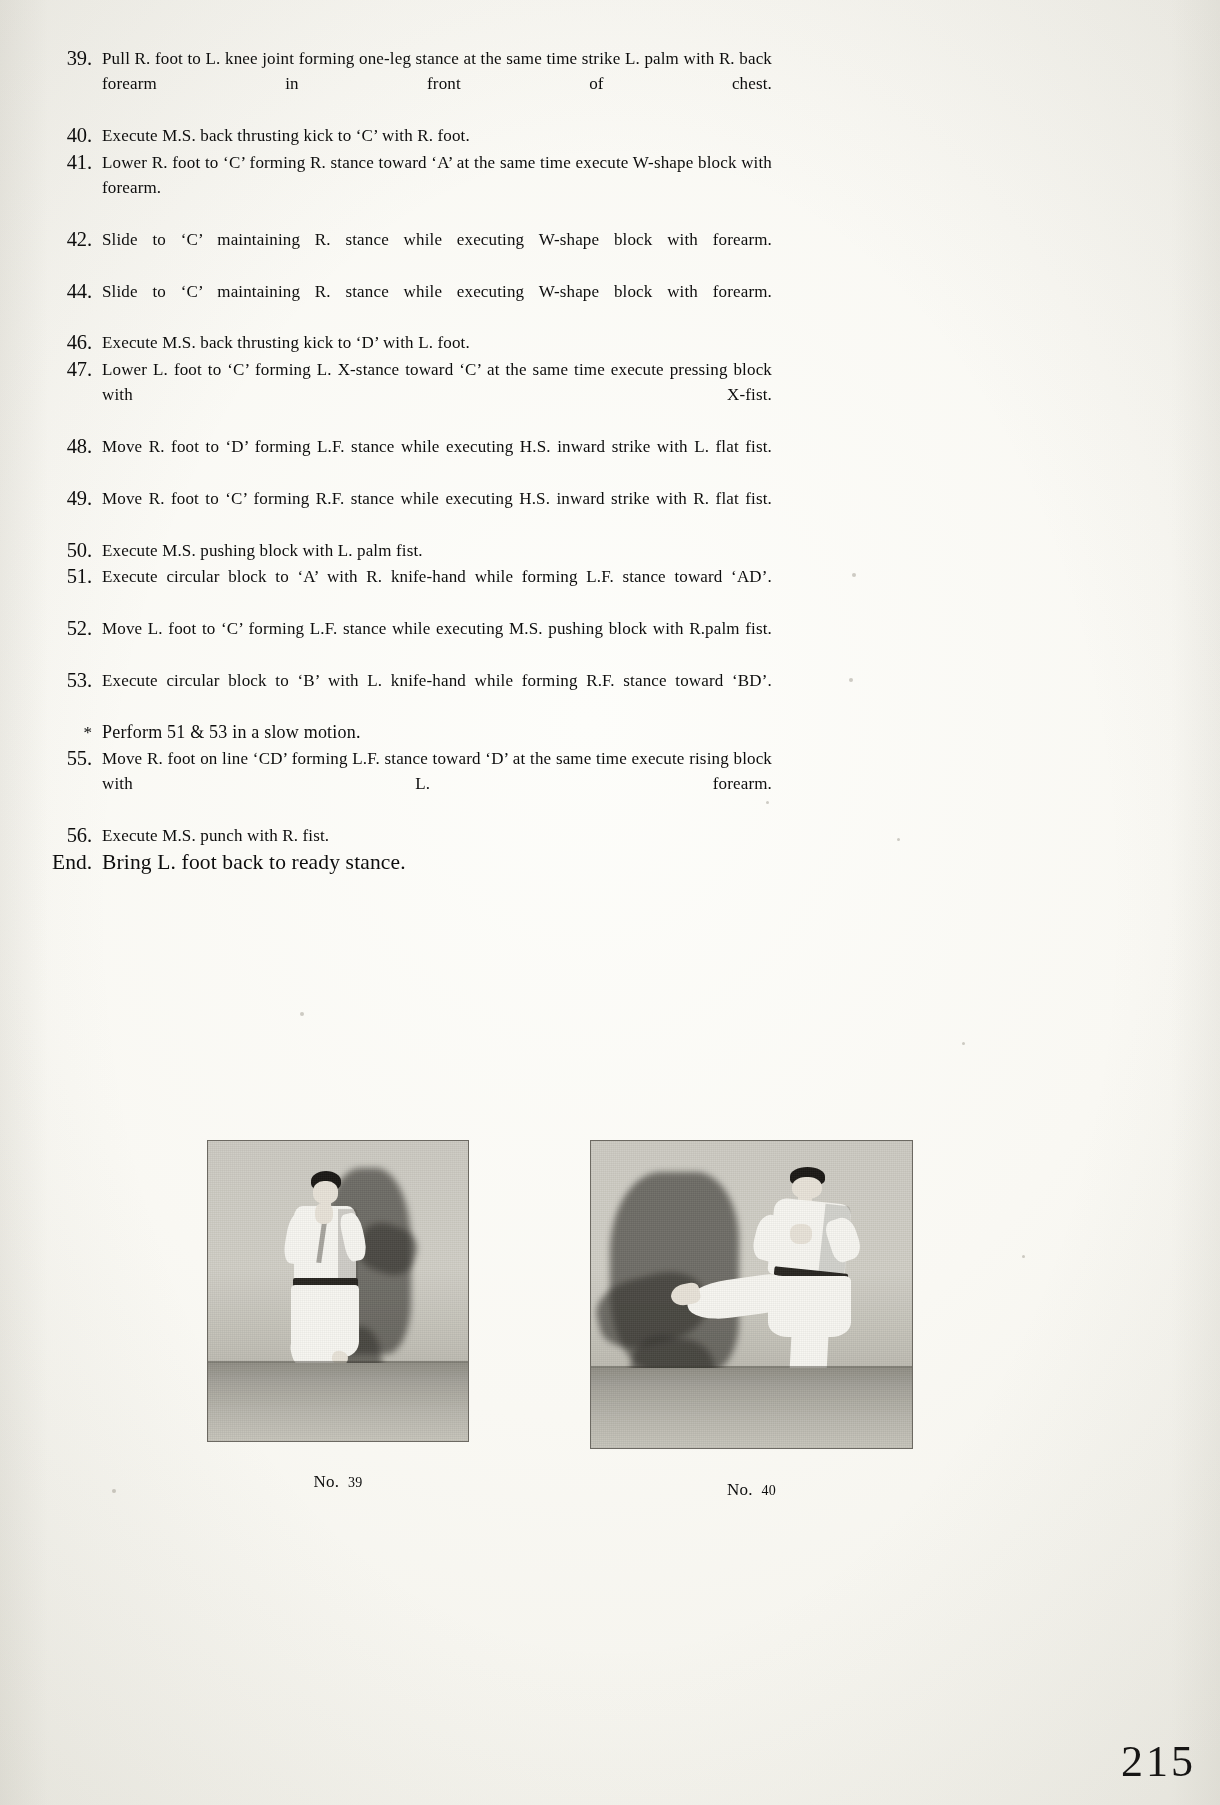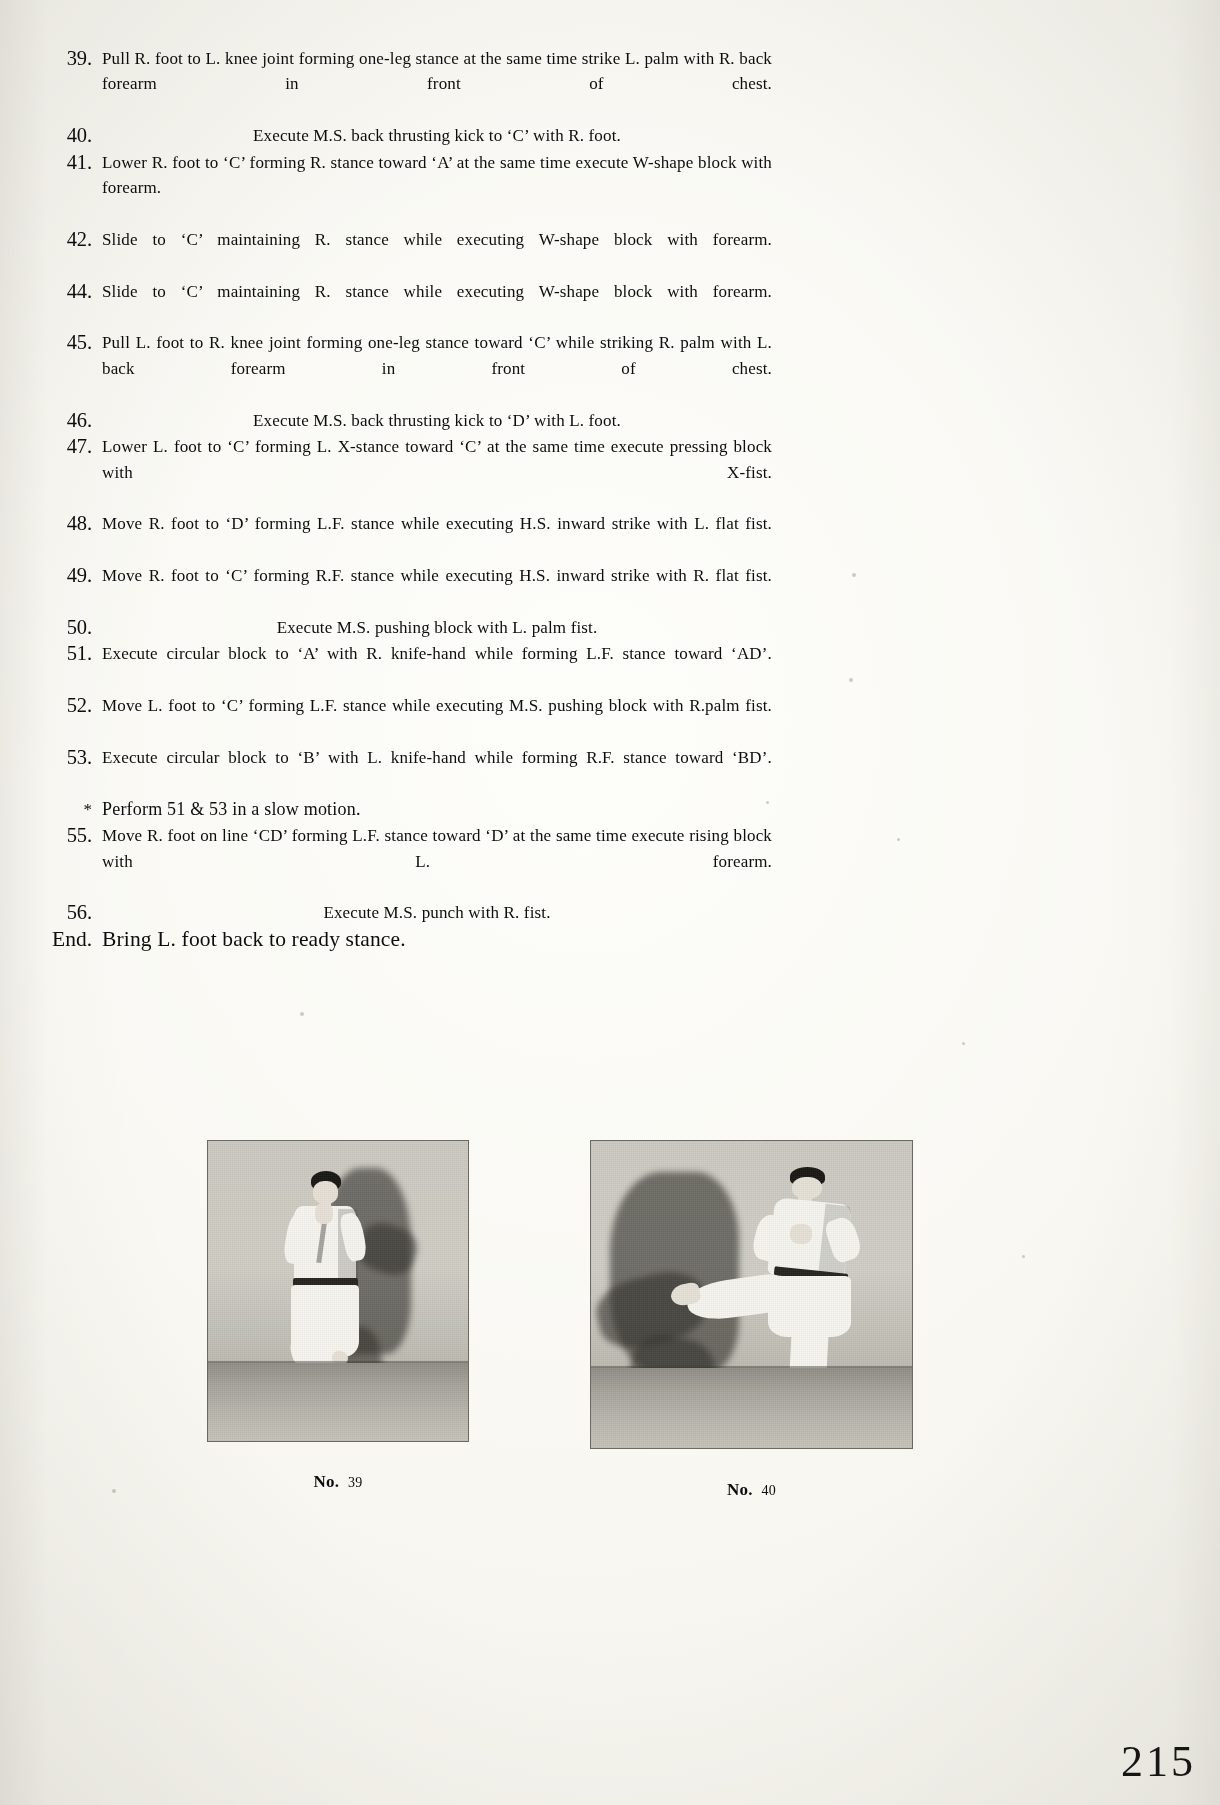--- a/index.html
+++ b/index.html
@@ -76,7 +76,7 @@
     width: 100%;
   }
   .step.no-justify .step-text {
-    text-align: center;
+    text-align: left;
   }
   .step.no-justify .step-text::after { display: none; }
 

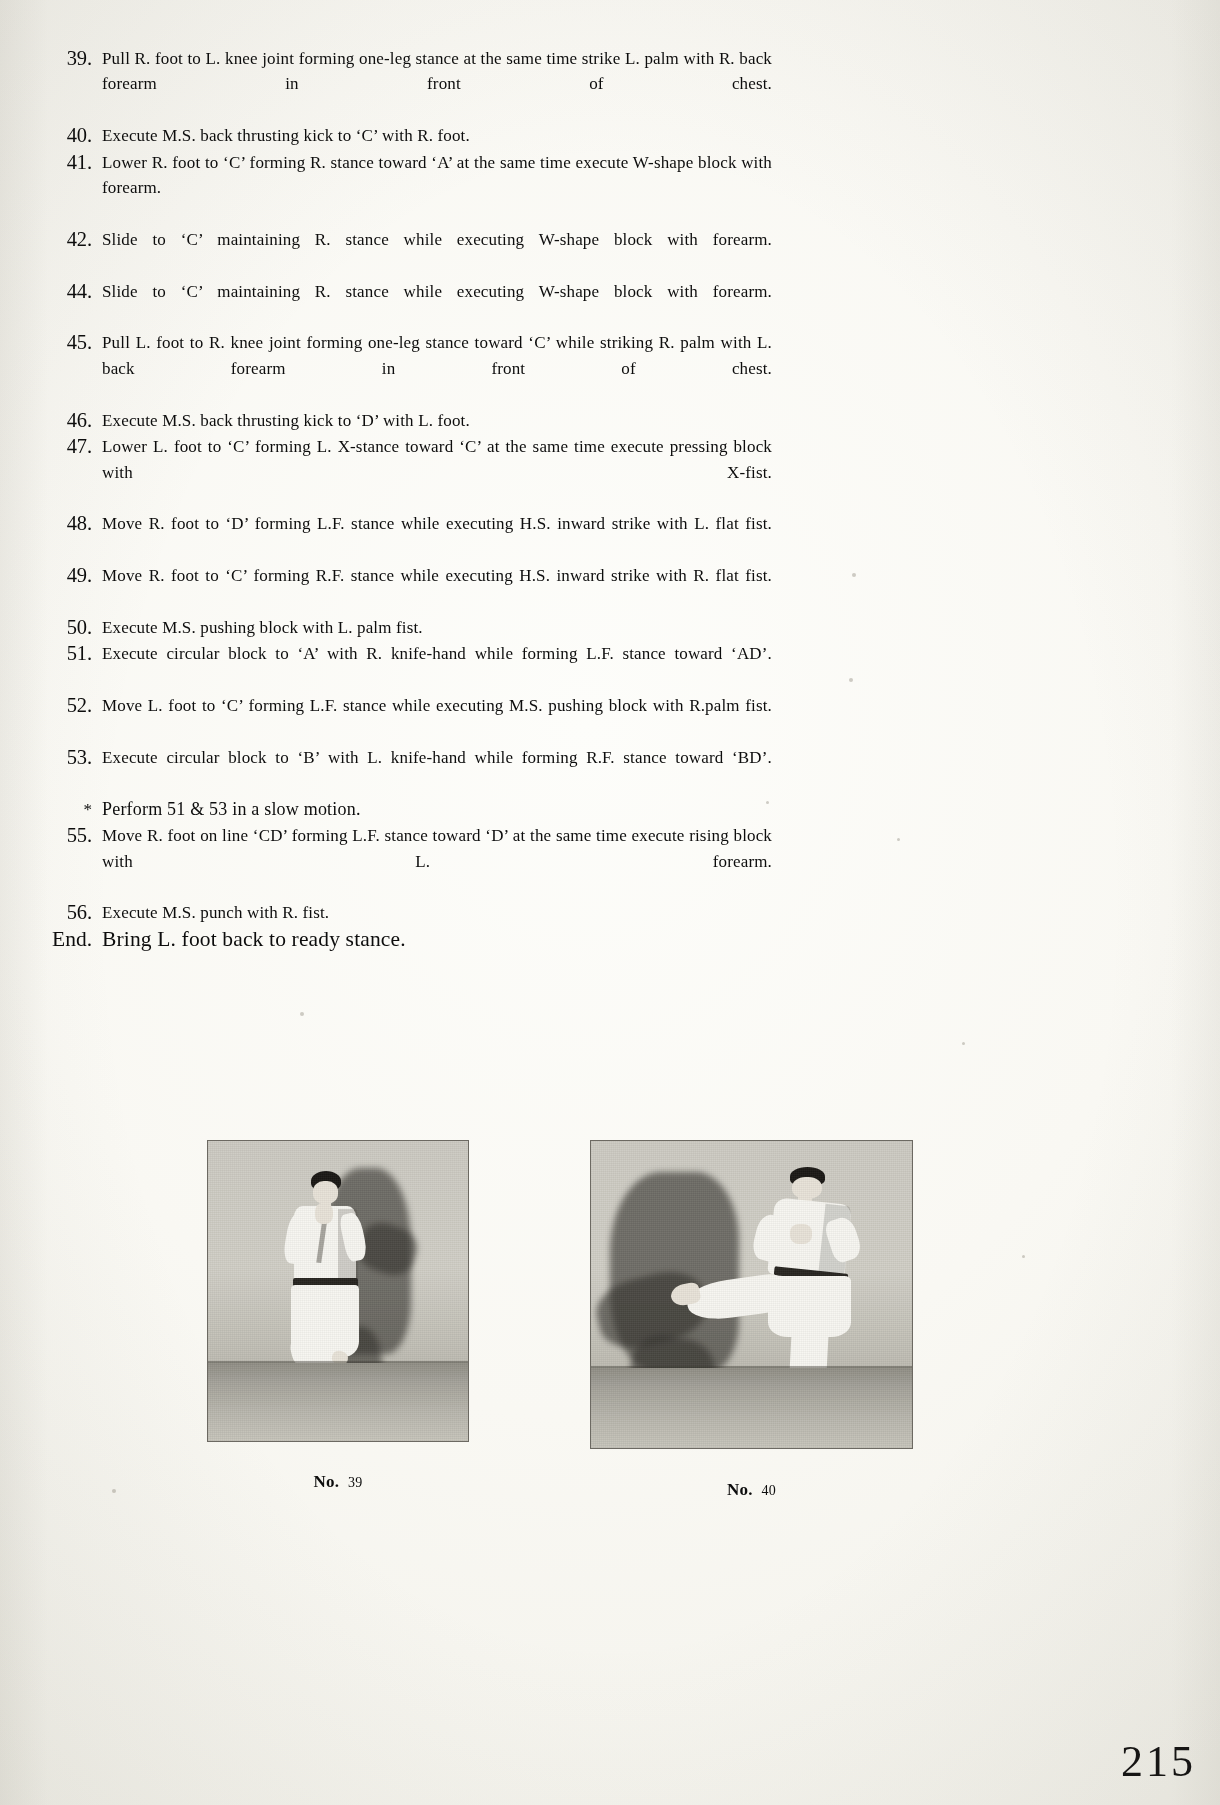--- a/index.html
+++ b/index.html
@@ -255,10 +255,6 @@
       <div class="step-num">44.</div>
       <div class="step-text">Slide to ‘C’ maintaining R. stance while executing W-shape block with forearm.</div>
     </div>
-    <div class="step">
-      <div class="step-num">45.</div>
-      <div class="step-text">Pull L. foot to R. knee joint forming one-leg stance toward ‘C’ while striking R. palm with L. back forearm in front of chest.</div>
-    </div>
     <div class="step no-justify">
       <div class="step-num">46.</div>
       <div class="step-text">Execute M.S. back thrusting kick to ‘D’ with L. foot.</div>

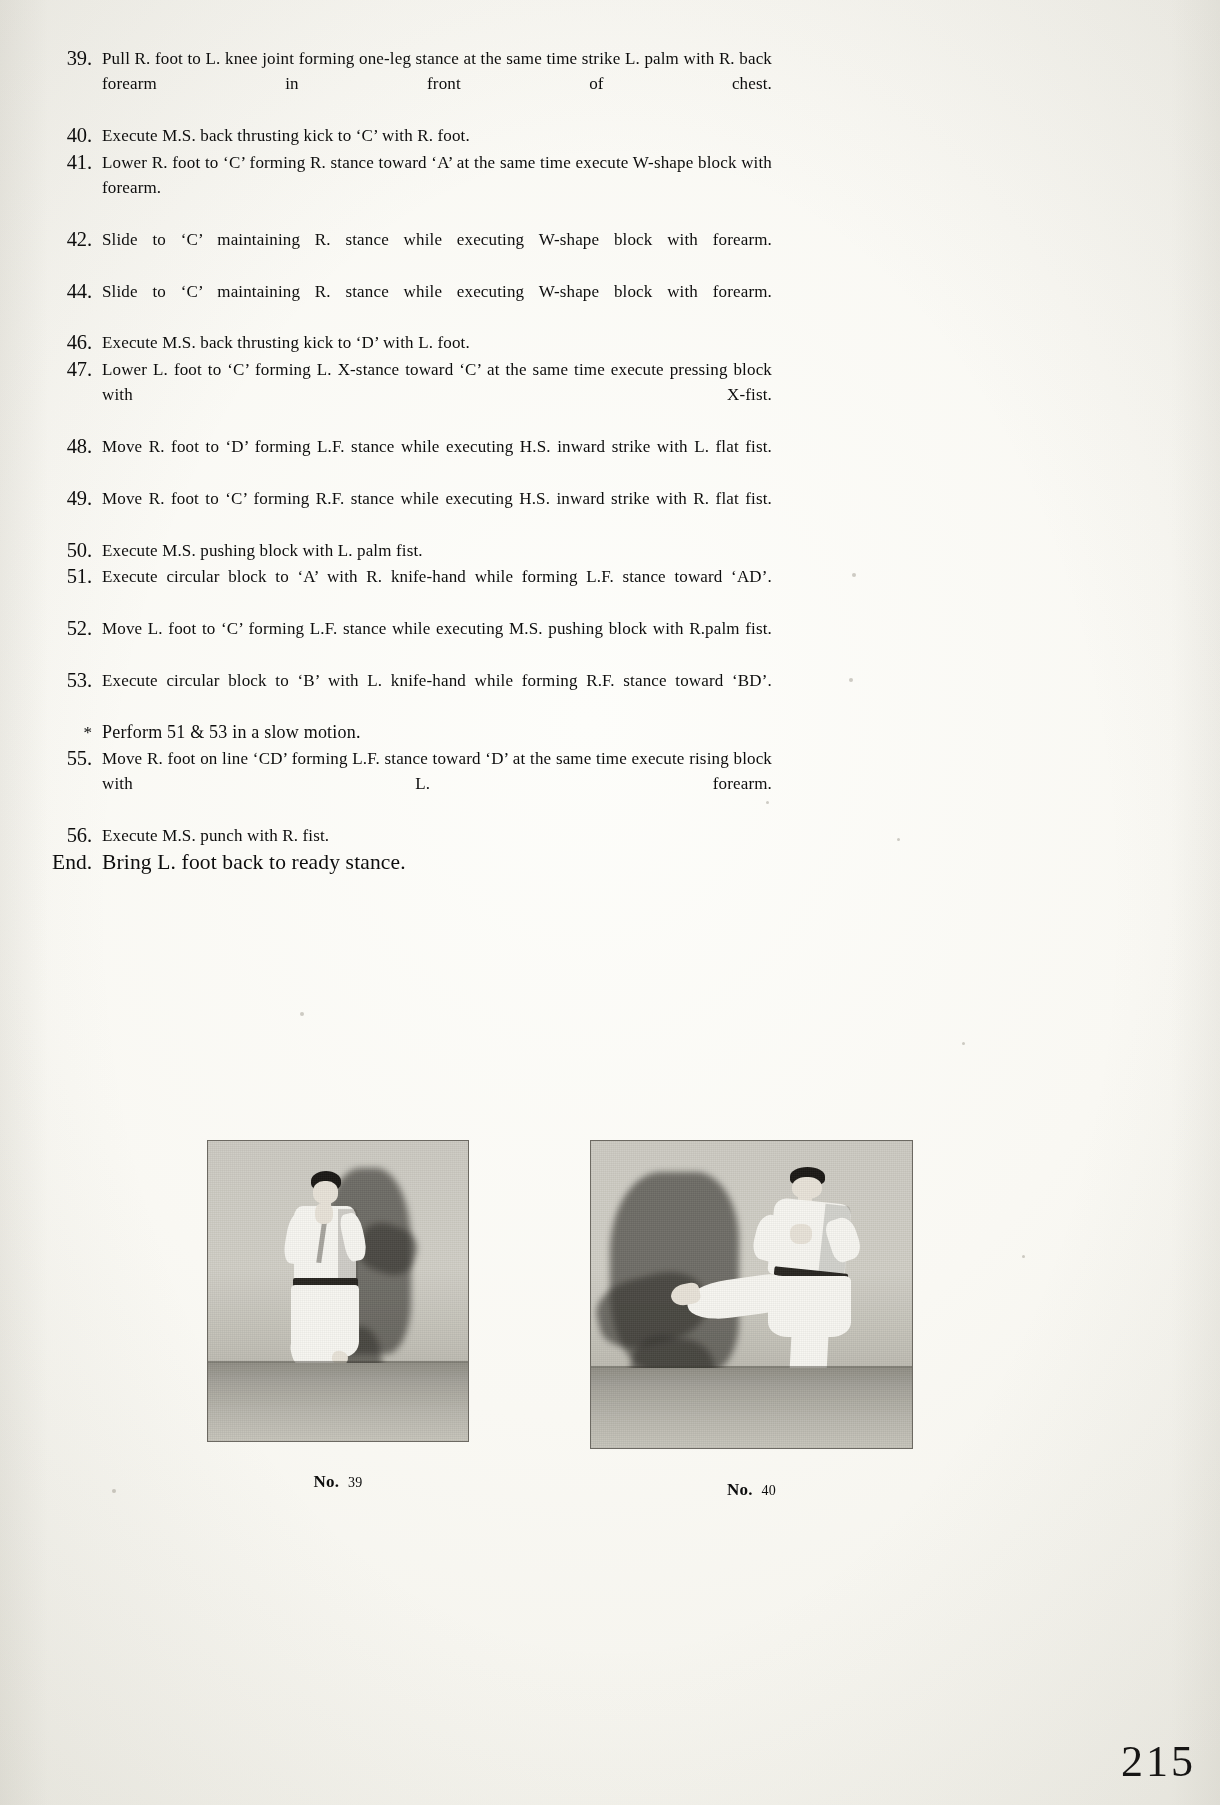--- a/index.html
+++ b/index.html
@@ -196,7 +196,7 @@
   .plate.right .caption { top: 340px; }
   .cap-no {
     font-size: 17px;
-    font-weight: bold;
+    font-weight: normal;
     letter-spacing: .2px;
   }
   .cap-idx {

